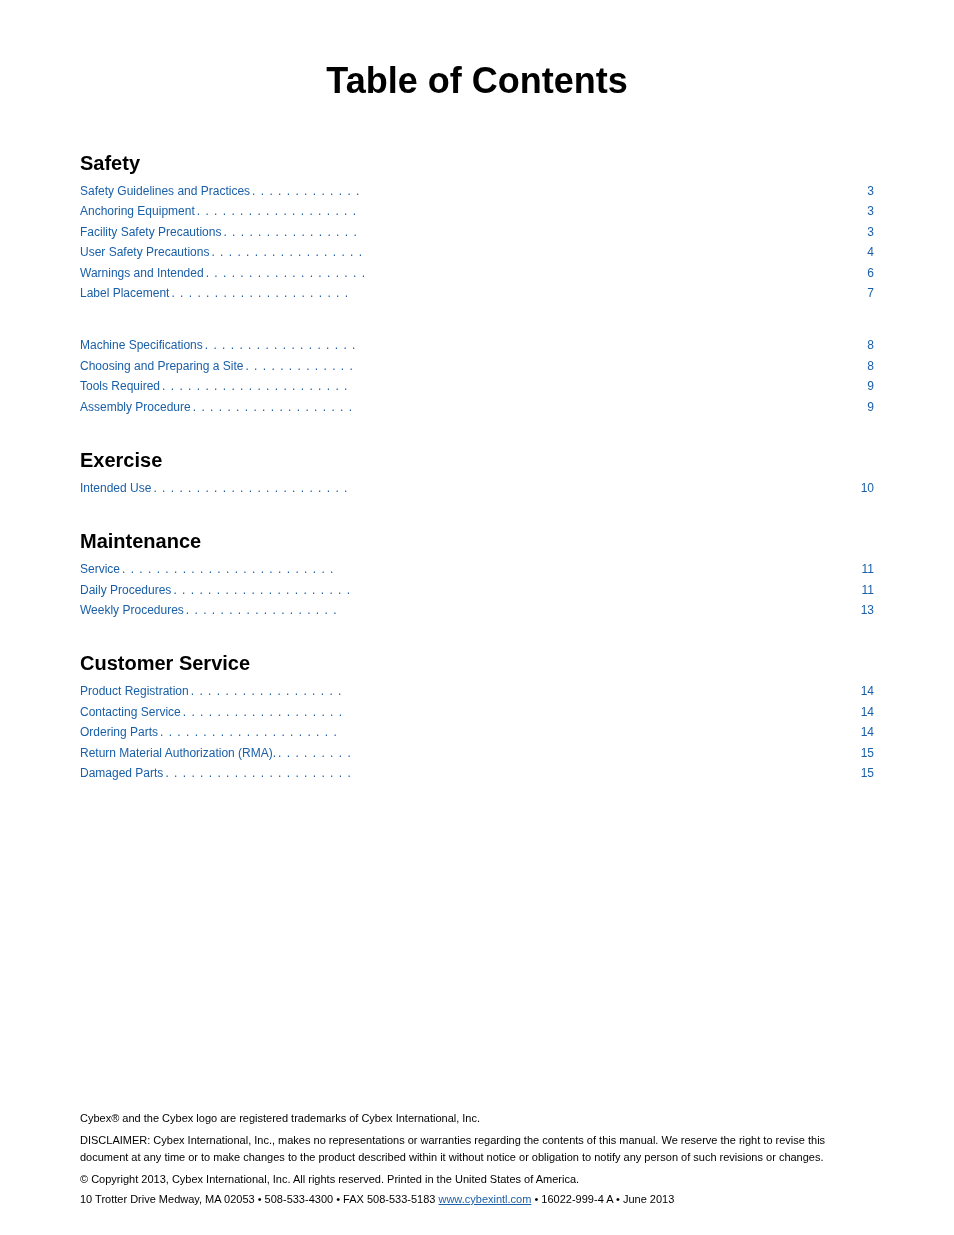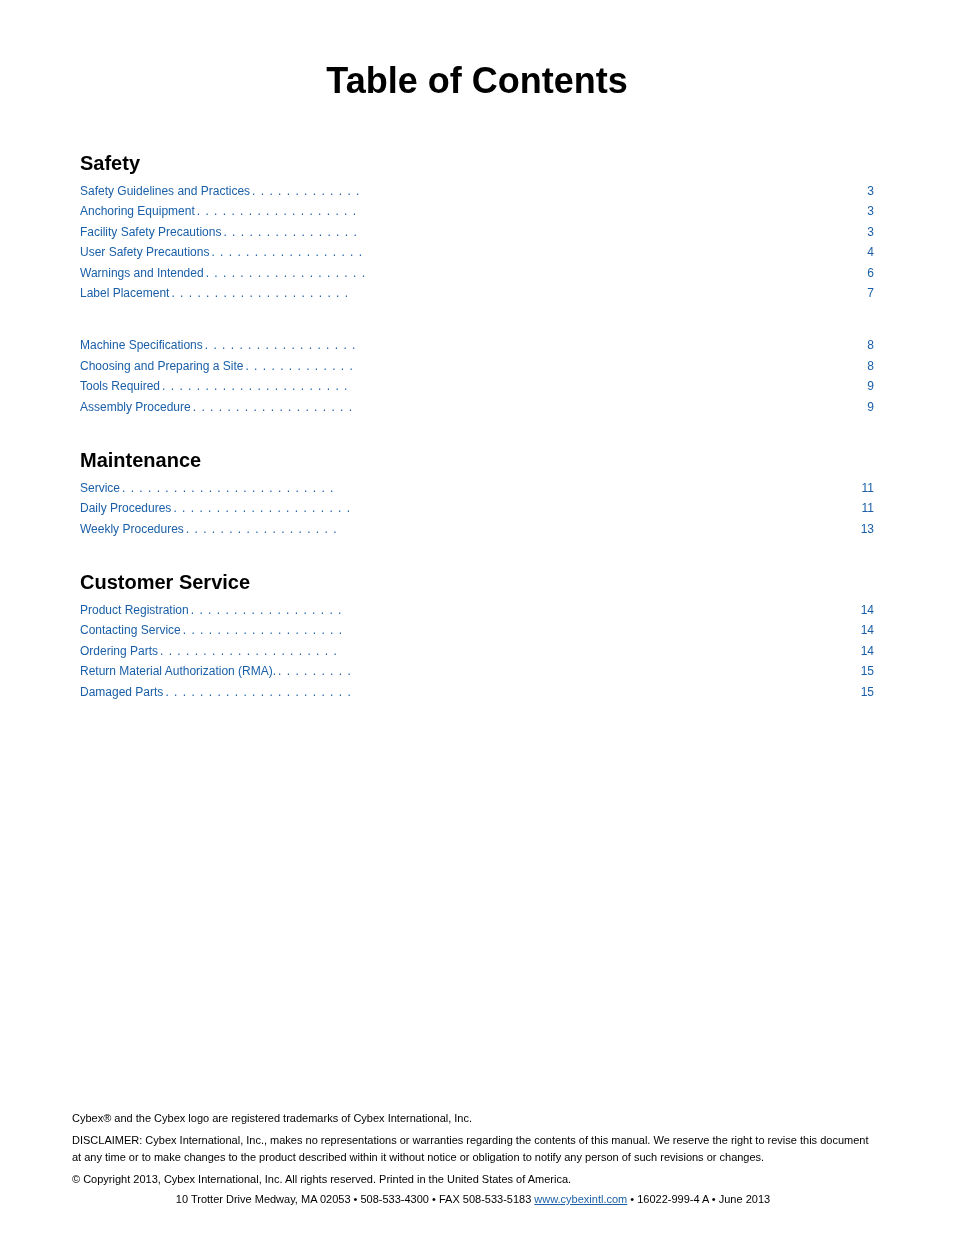--- a/index.html
+++ b/index.html
@@ -174,6 +174,14 @@
         </div>
       </div>
       <div class="toc-section">
+        <div class="section-heading">Exercise</div>
+        <div class="toc-entry">
+          <span class="toc-entry-text">Intended Use</span>
+          <span class="toc-dots">. . . . . . . . . . . . . . . . . . . . . . .</span>
+          <span class="toc-page">10</span>
+        </div>
+      </div>
+      <div class="toc-section">
         <div class="section-heading">Maintenance</div>
         <div class="toc-entry">
           <span class="toc-entry-text">Service</span>

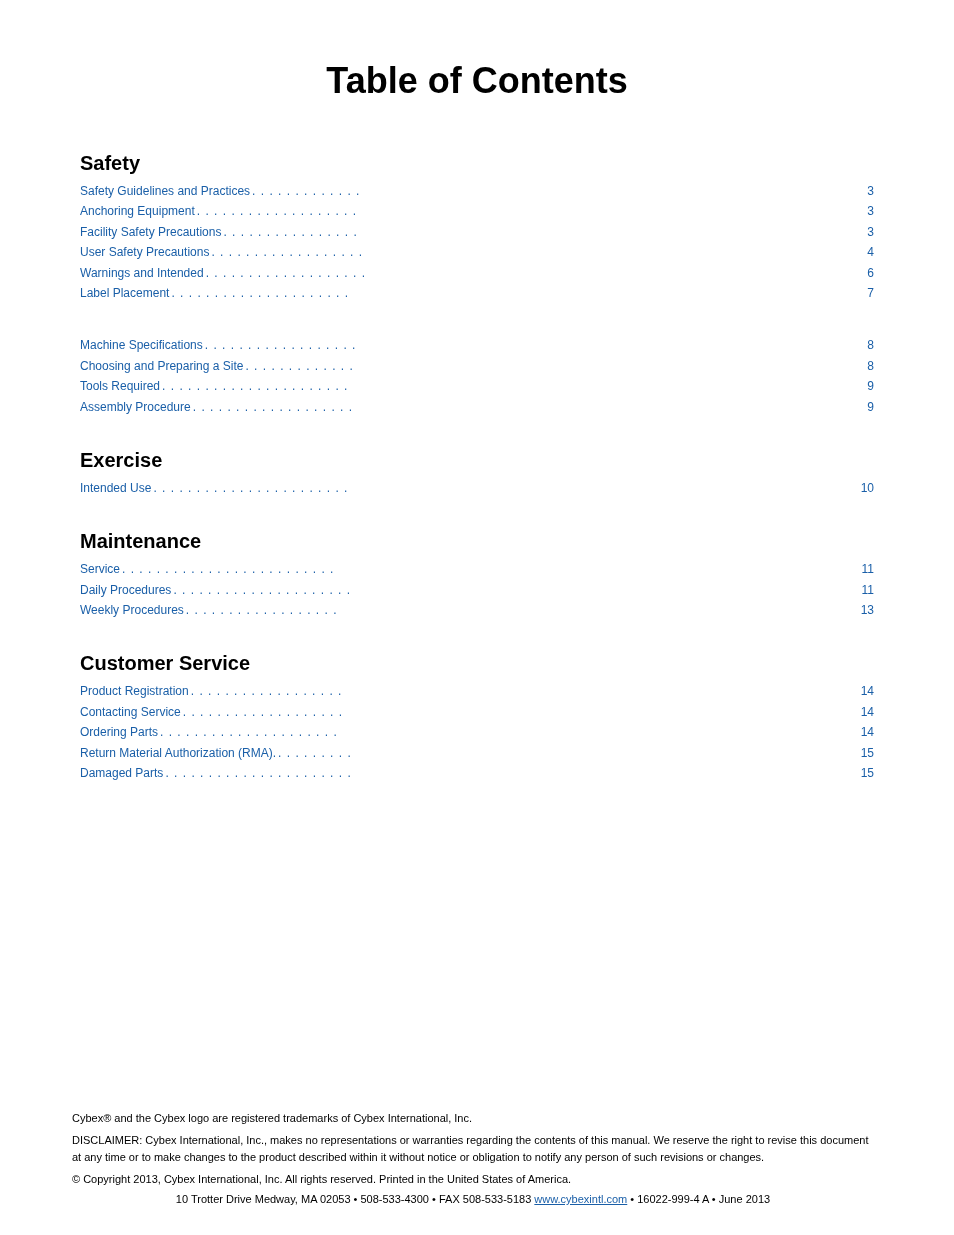--- a/index.html
+++ b/index.html
@@ -75,7 +75,7 @@
     .footer {
       position: absolute;
       bottom: 30px;
-      left: 72px;
+      left: 80px;
       right: 80px;
       border-top: none;
     }

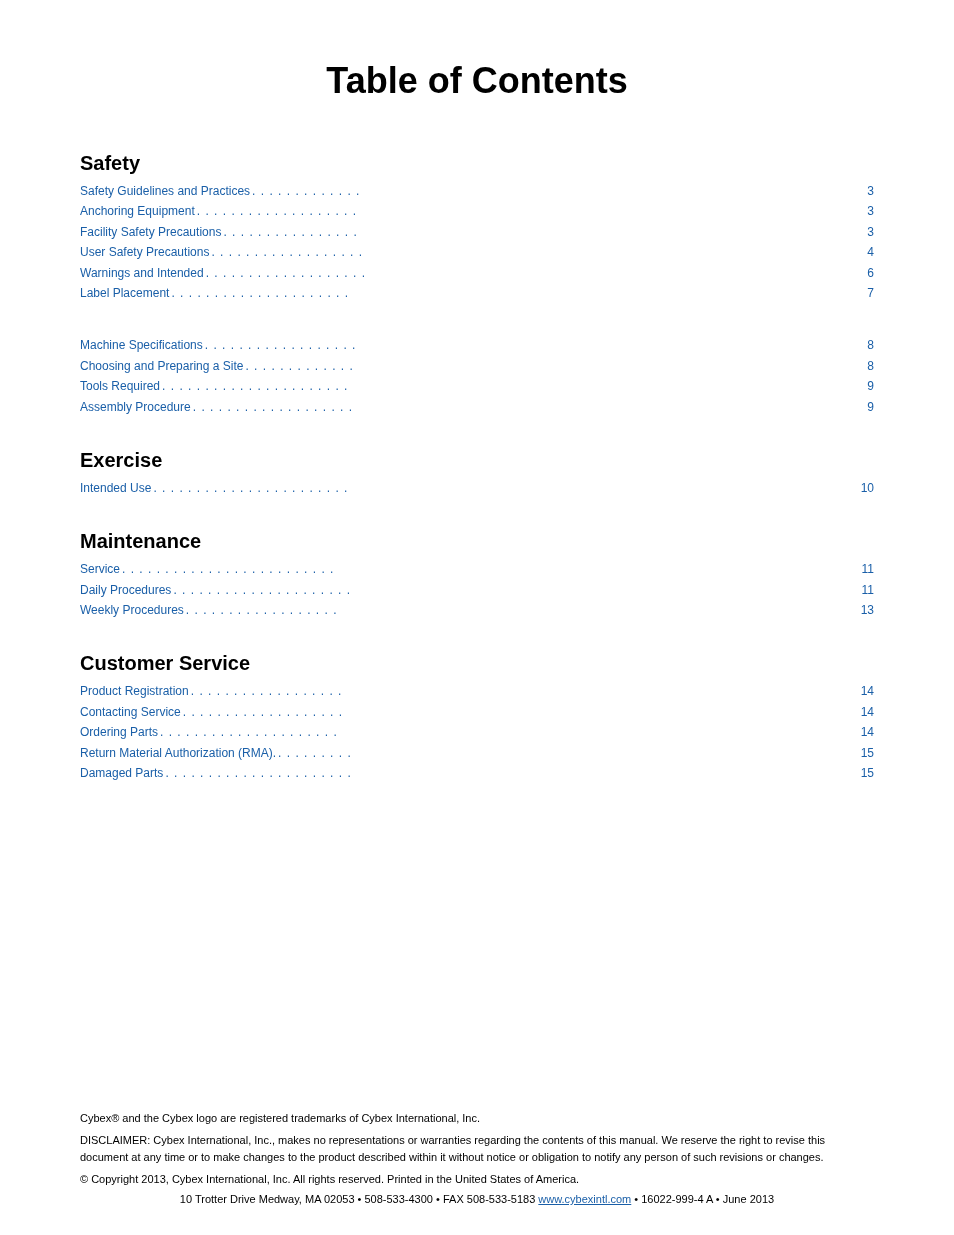--- a/index.html
+++ b/index.html
@@ -102,7 +102,6 @@
     .footer-address {
       font-size: 11px;
       color: #000000;
-      text-align: center;
     }
 
     .footer-address a {

